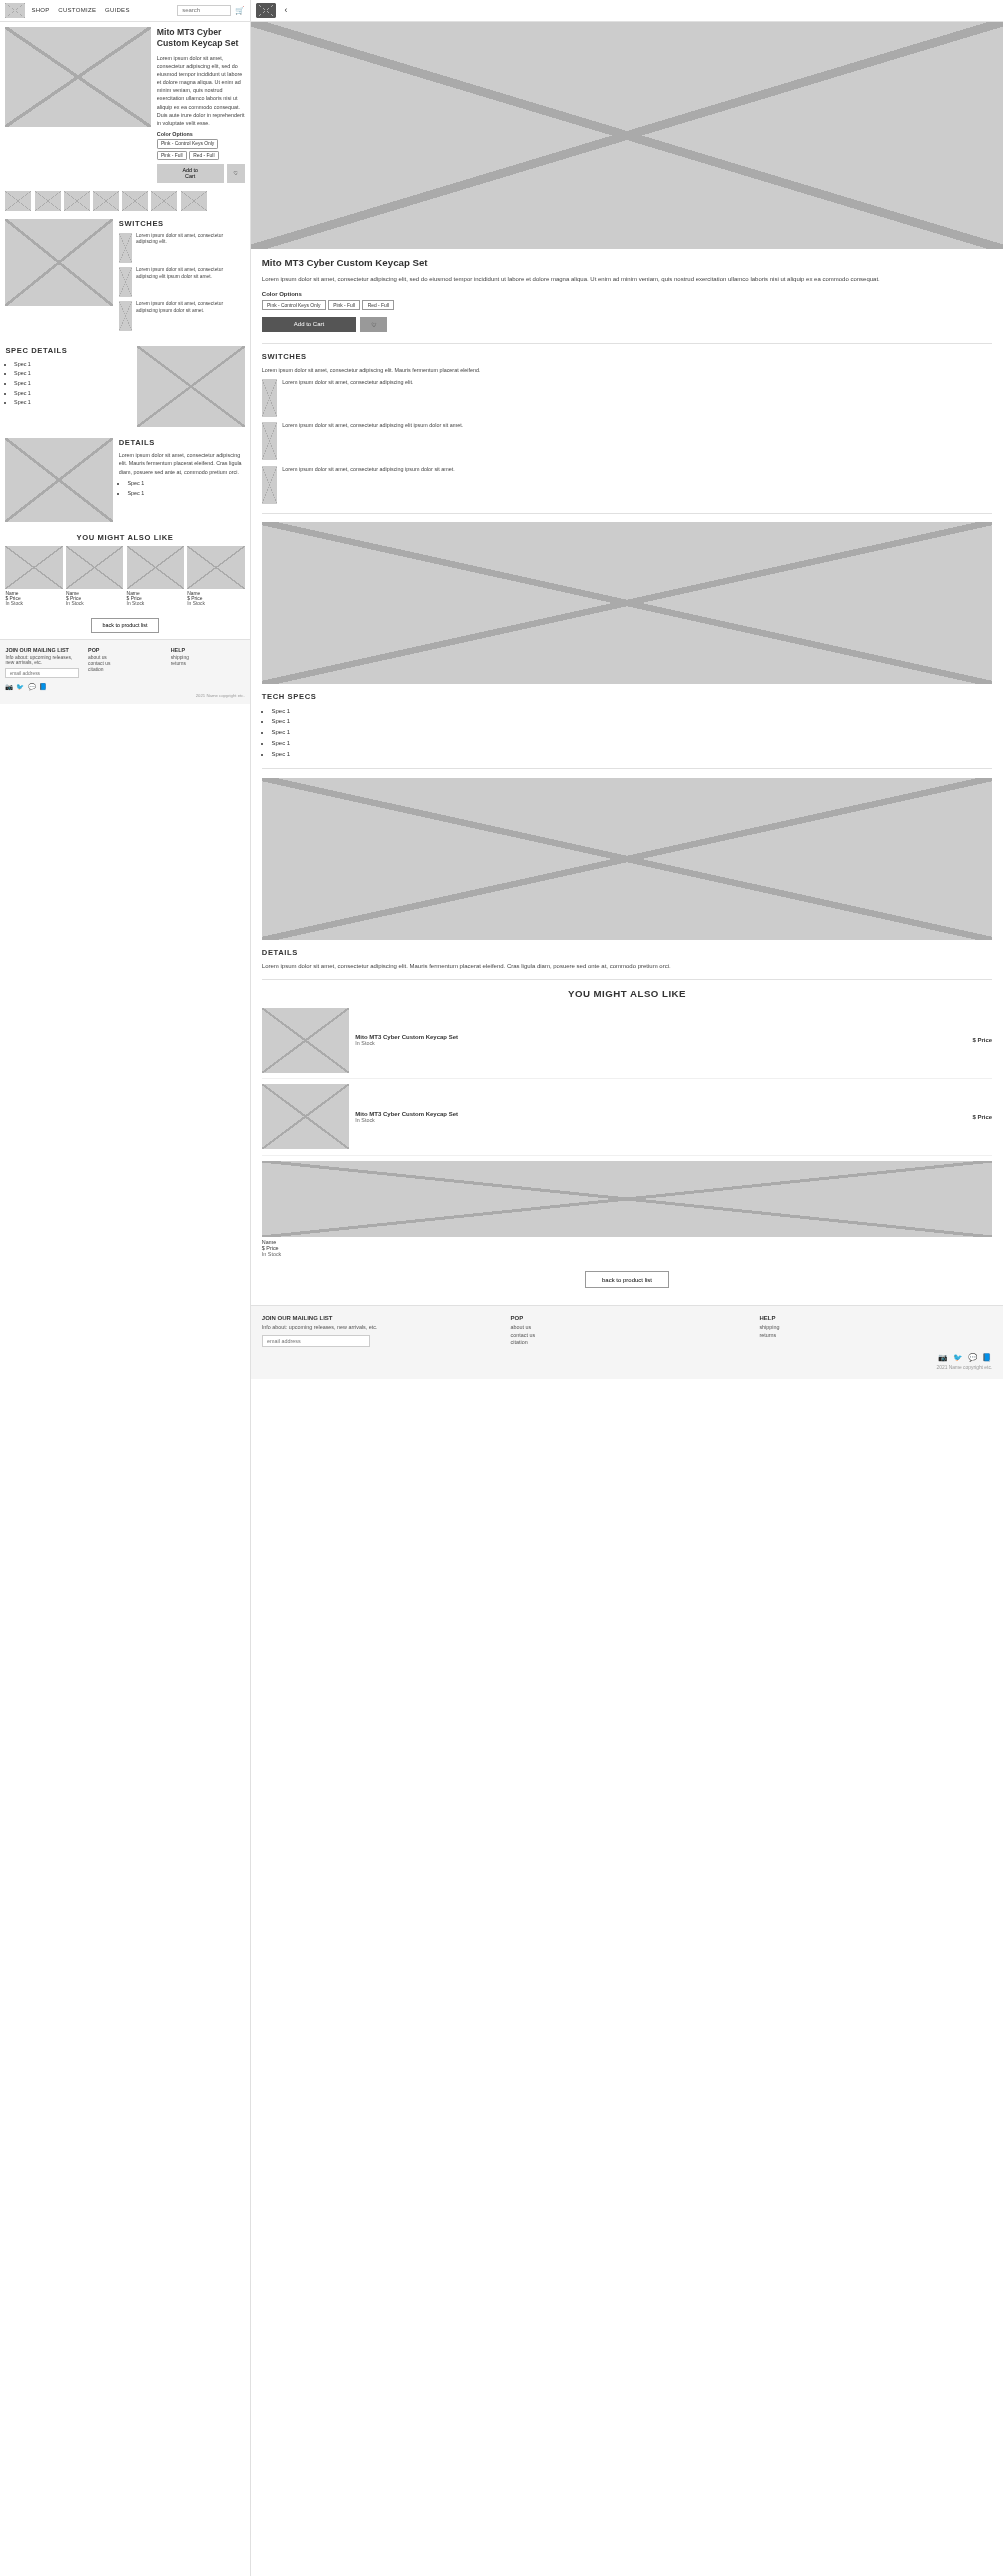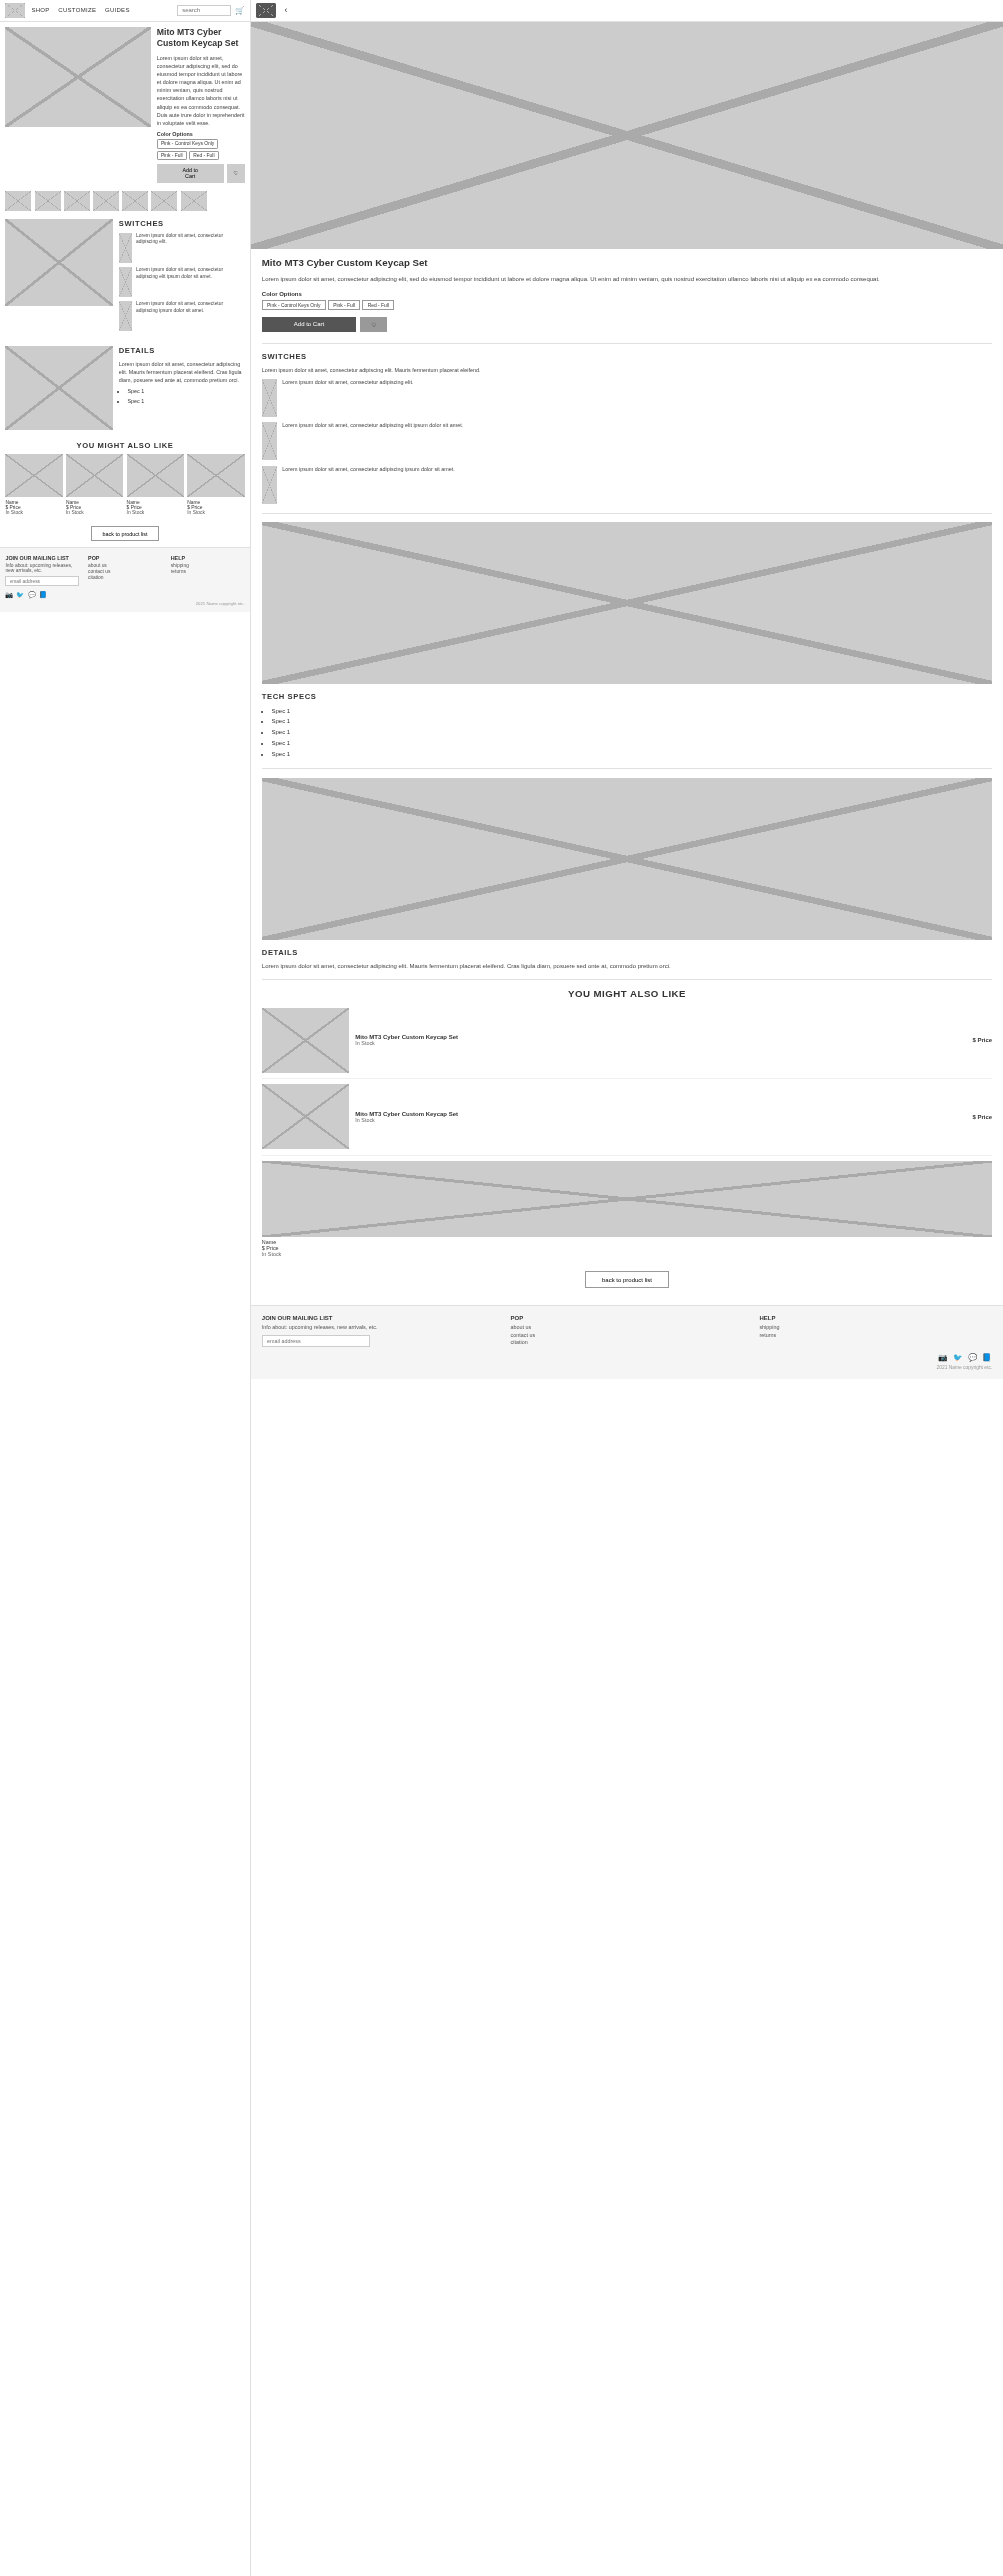--- a/index.html
+++ b/index.html
@@ -604,6 +604,19 @@
       </div>
     </div>
 
+    <div class="spec-details-section">
+      <div class="spec-left">
+        <div class="section-heading">SPEC DETAILS</div>
+        <ul class="spec-list">
+          <li>Spec 1</li>
+          <li>Spec 1</li>
+          <li>Spec 1</li>
+          <li>Spec 1</li>
+          <li>Spec 1</li>
+        </ul>
+      </div>
+      <div class="spec-right placeholder-img"></div>
+    </div>
 
     <div class="details-section">
       <div class="details-img placeholder-img"></div>

